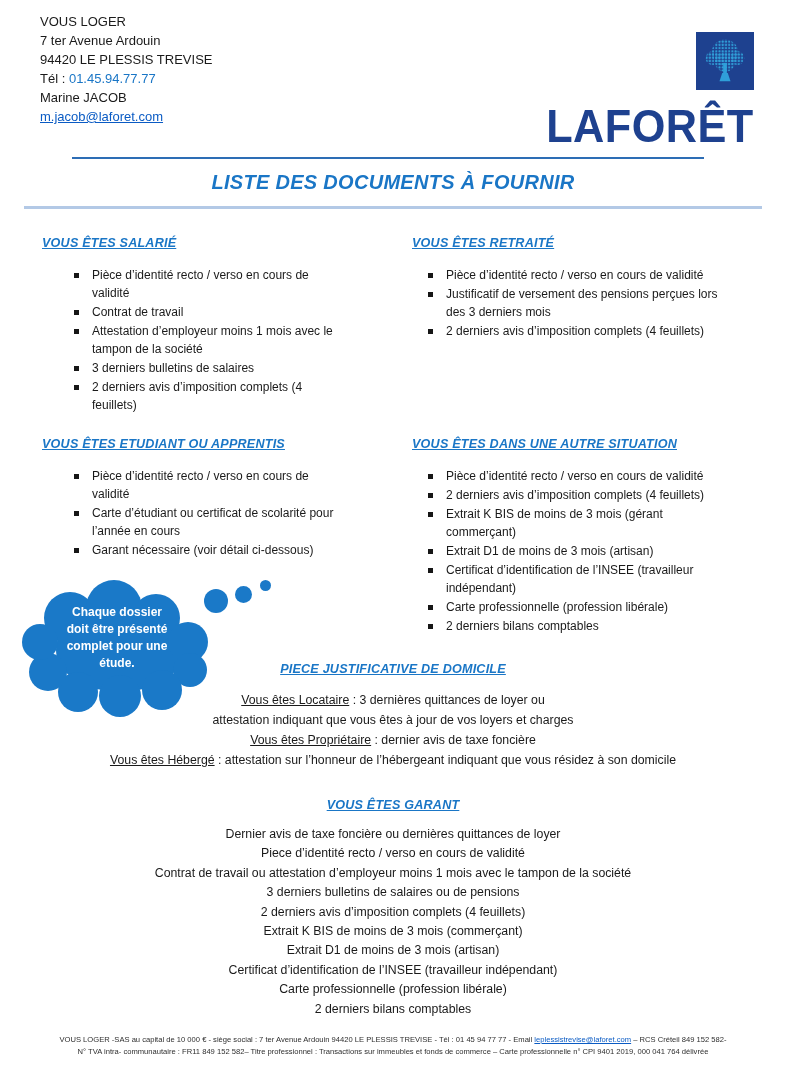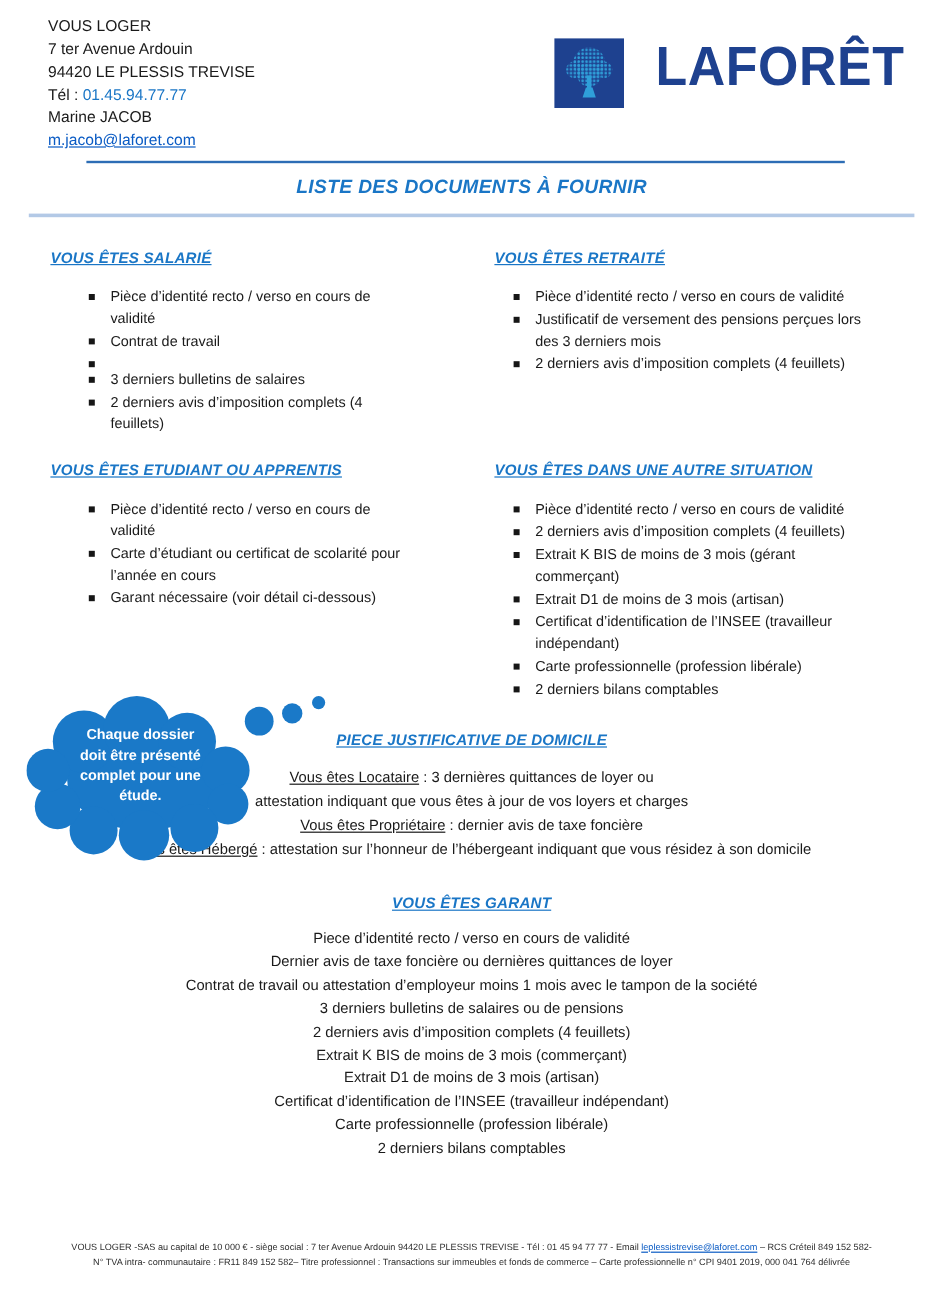--- a/index.html
+++ b/index.html
@@ -14,7 +14,7 @@
   .agency{font-size:13px;line-height:19px;}
   .phone{color:var(--accent,#1a76c6);margin-top:45px;}
   .link{color:var(--link,#0a5bc4);text-decoration:underline;cursor:pointer;}
-  .logo{display:flex;align-items:flex-start;gap:13px;margin-top:20px;margin-right:2px;}
+  .logo{display:flex;align-items:flex-end;gap:13px;margin-top:20px;margin-right:2px;flex-direction:column;}
   .logo-square{width:58px;height:58px;background:var(--navy,#1e418f);display:flex;align-items:center;justify-content:center;}
   .logo-word{font-size:46px;font-weight:700;color:var(--navy,#1e418f);letter-spacing:.5px;line-height:1;transform:scaleX(.94);transform-origin:right center;}
   

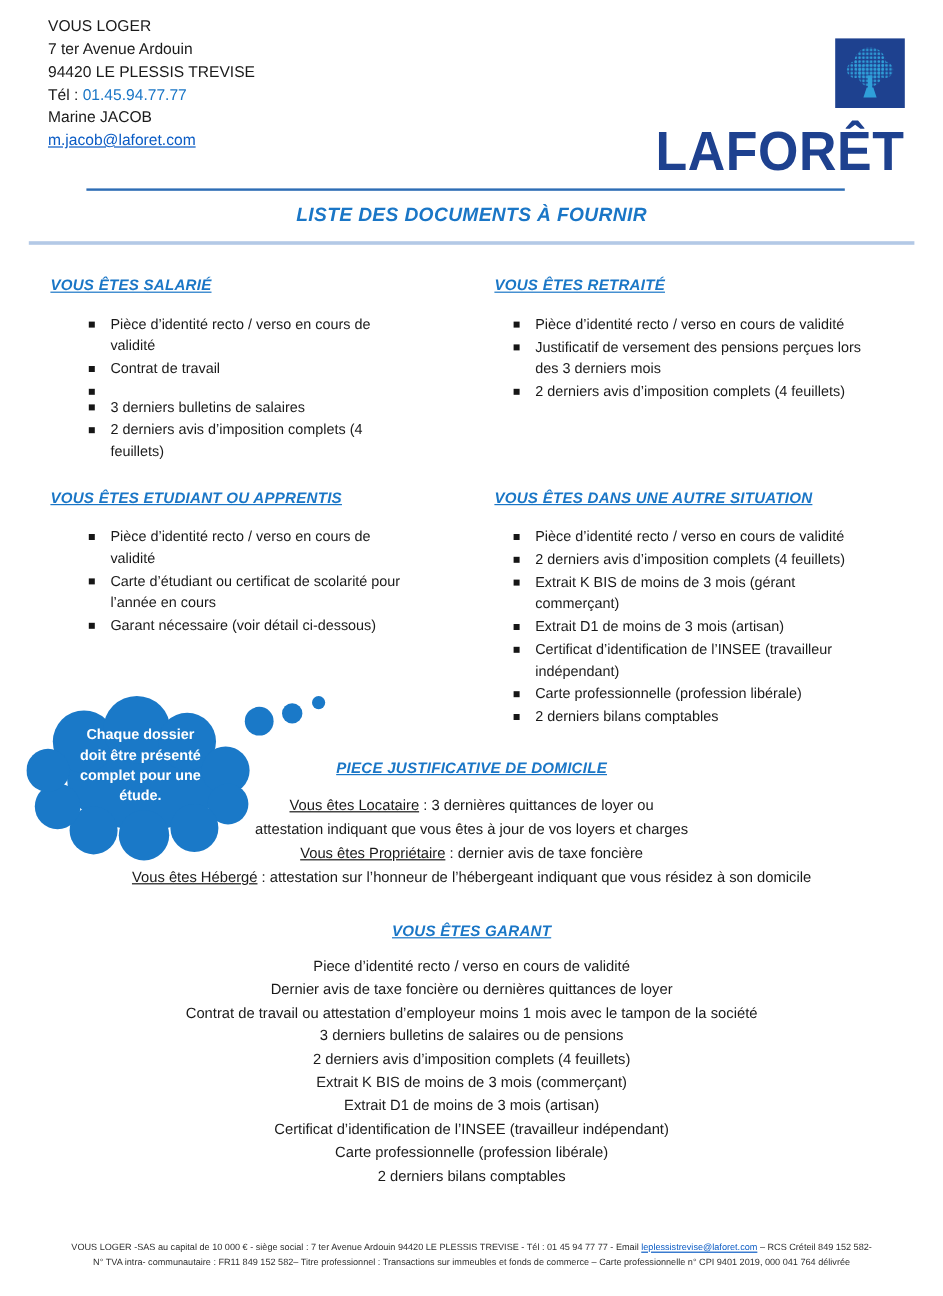--- a/index.html
+++ b/index.html
@@ -19,7 +19,7 @@
   .logo-word{font-size:46px;font-weight:700;color:var(--navy,#1e418f);letter-spacing:.5px;line-height:1;transform:scaleX(.94);transform-origin:right center;}
   
   .rule-a{border-top:2px solid #2d6db5;margin:8px 82px 0 72px;}
-  .doc-title{text-align:center;color:var(--accent,#1a76c6);font-weight:700;font-style:italic;font-size:16px;letter-spacing:.3px;margin-top:12px;}
+  .doc-title{text-align:center;color:var(--accent,#1a76c6);font-weight:700;font-style:italic;font-size:20px;letter-spacing:.3px;margin-top:12px;}
   .rule-b{border-top:3px solid var(--divider,#b3c9e6);margin:12px 24px 0 24px;}
   
   .columns{display:grid;grid-template-columns:358px 1fr;column-gap:12px;row-gap:22px;padding:0 30px 0 40px;margin-top:27px;}

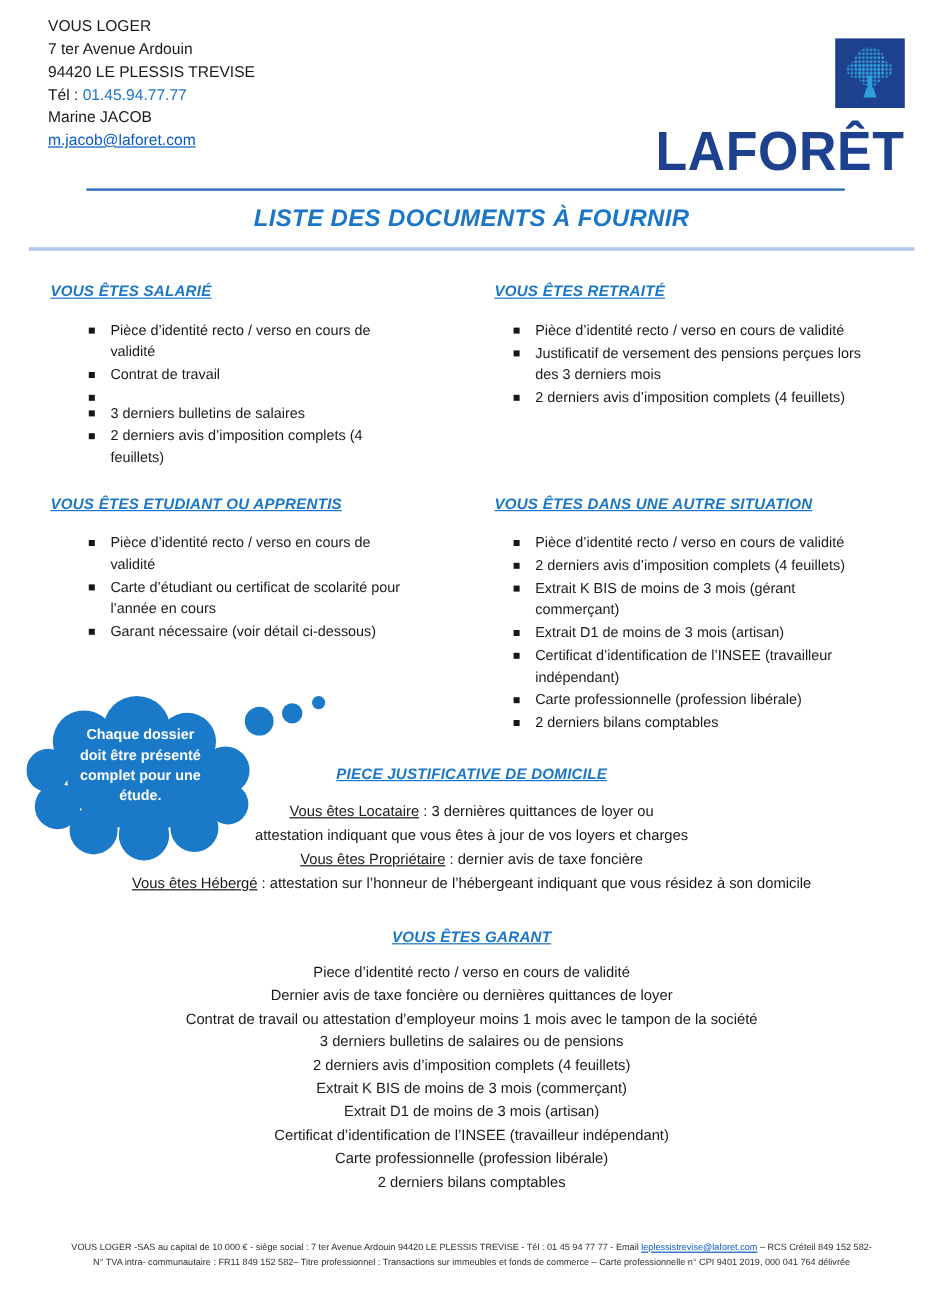--- a/index.html
+++ b/index.html
@@ -100,6 +100,8 @@
           </li>
         <li>
             <span class="sq"></span>
+            <span class="li-text">Attestation d’employeur moins 1 mois avec le
+tampon de la société</span>
           </li>
         <li>
             <span class="sq"></span>

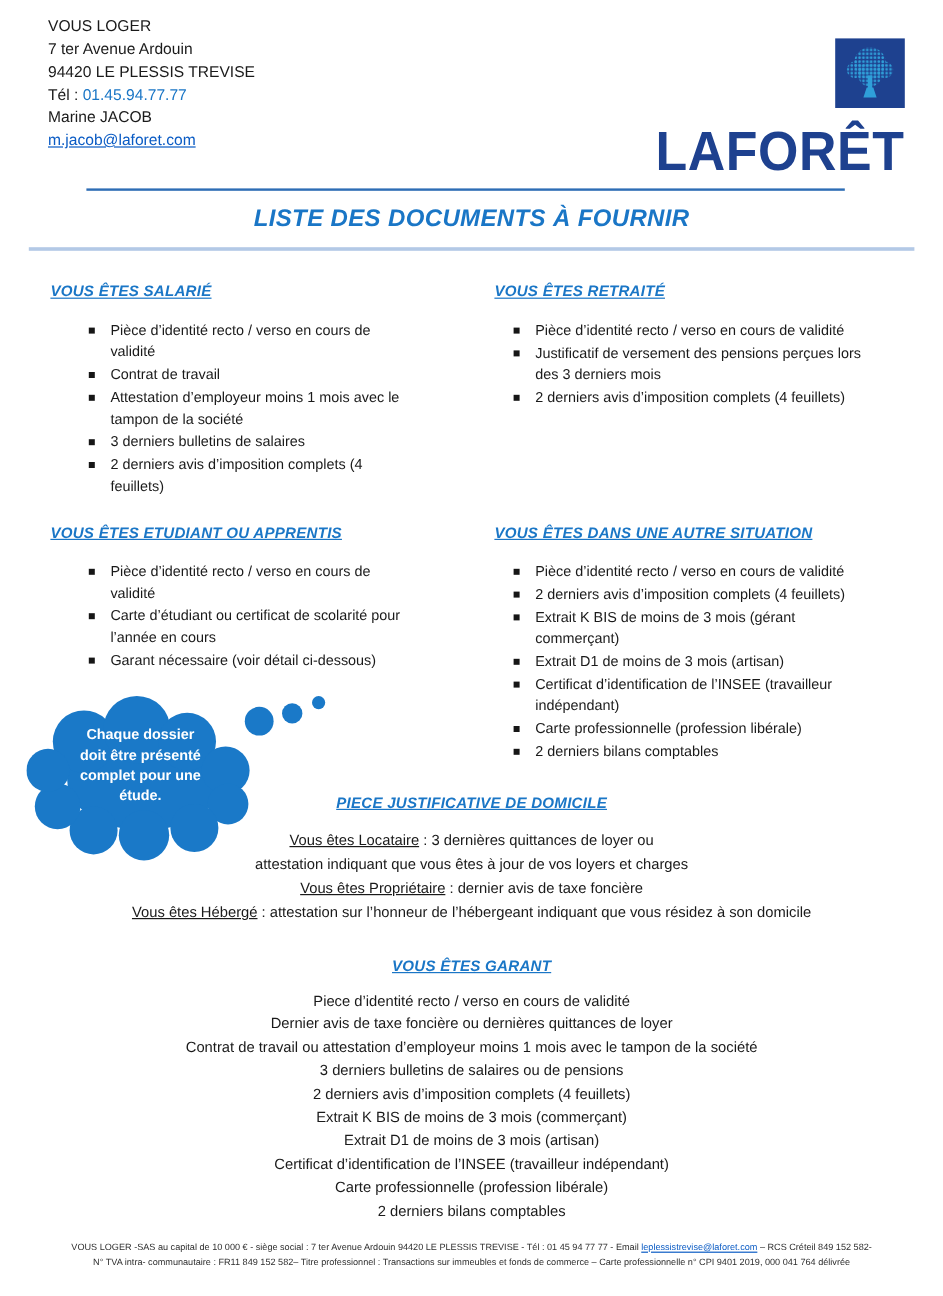--- a/index.html
+++ b/index.html
@@ -199,8 +199,8 @@
   <p class="center-line"><span class="u-label">Vous êtes Hébergé</span><span> : attestation sur l’honneur de l’hébergeant indiquant que vous résidez à son domicile</span></p>
 
   <h3 class="center-head garant-head">VOUS ÊTES GARANT</h3>
+  <p class="center-line garant-line">Dernier avis de taxe foncière ou dernières quittances de loyer</p>
   <p class="center-line garant-line">Piece d’identité recto / verso en cours de validité</p>
-  <p class="center-line garant-line">Dernier avis de taxe foncière ou dernières quittances de loyer</p>
   <p class="center-line garant-line">Contrat de travail ou attestation d’employeur moins 1 mois avec le tampon de la société</p>
   <p class="center-line garant-line">3 derniers bulletins de salaires ou de pensions</p>
   <p class="center-line garant-line">2 derniers avis d’imposition complets (4 feuillets)</p>

